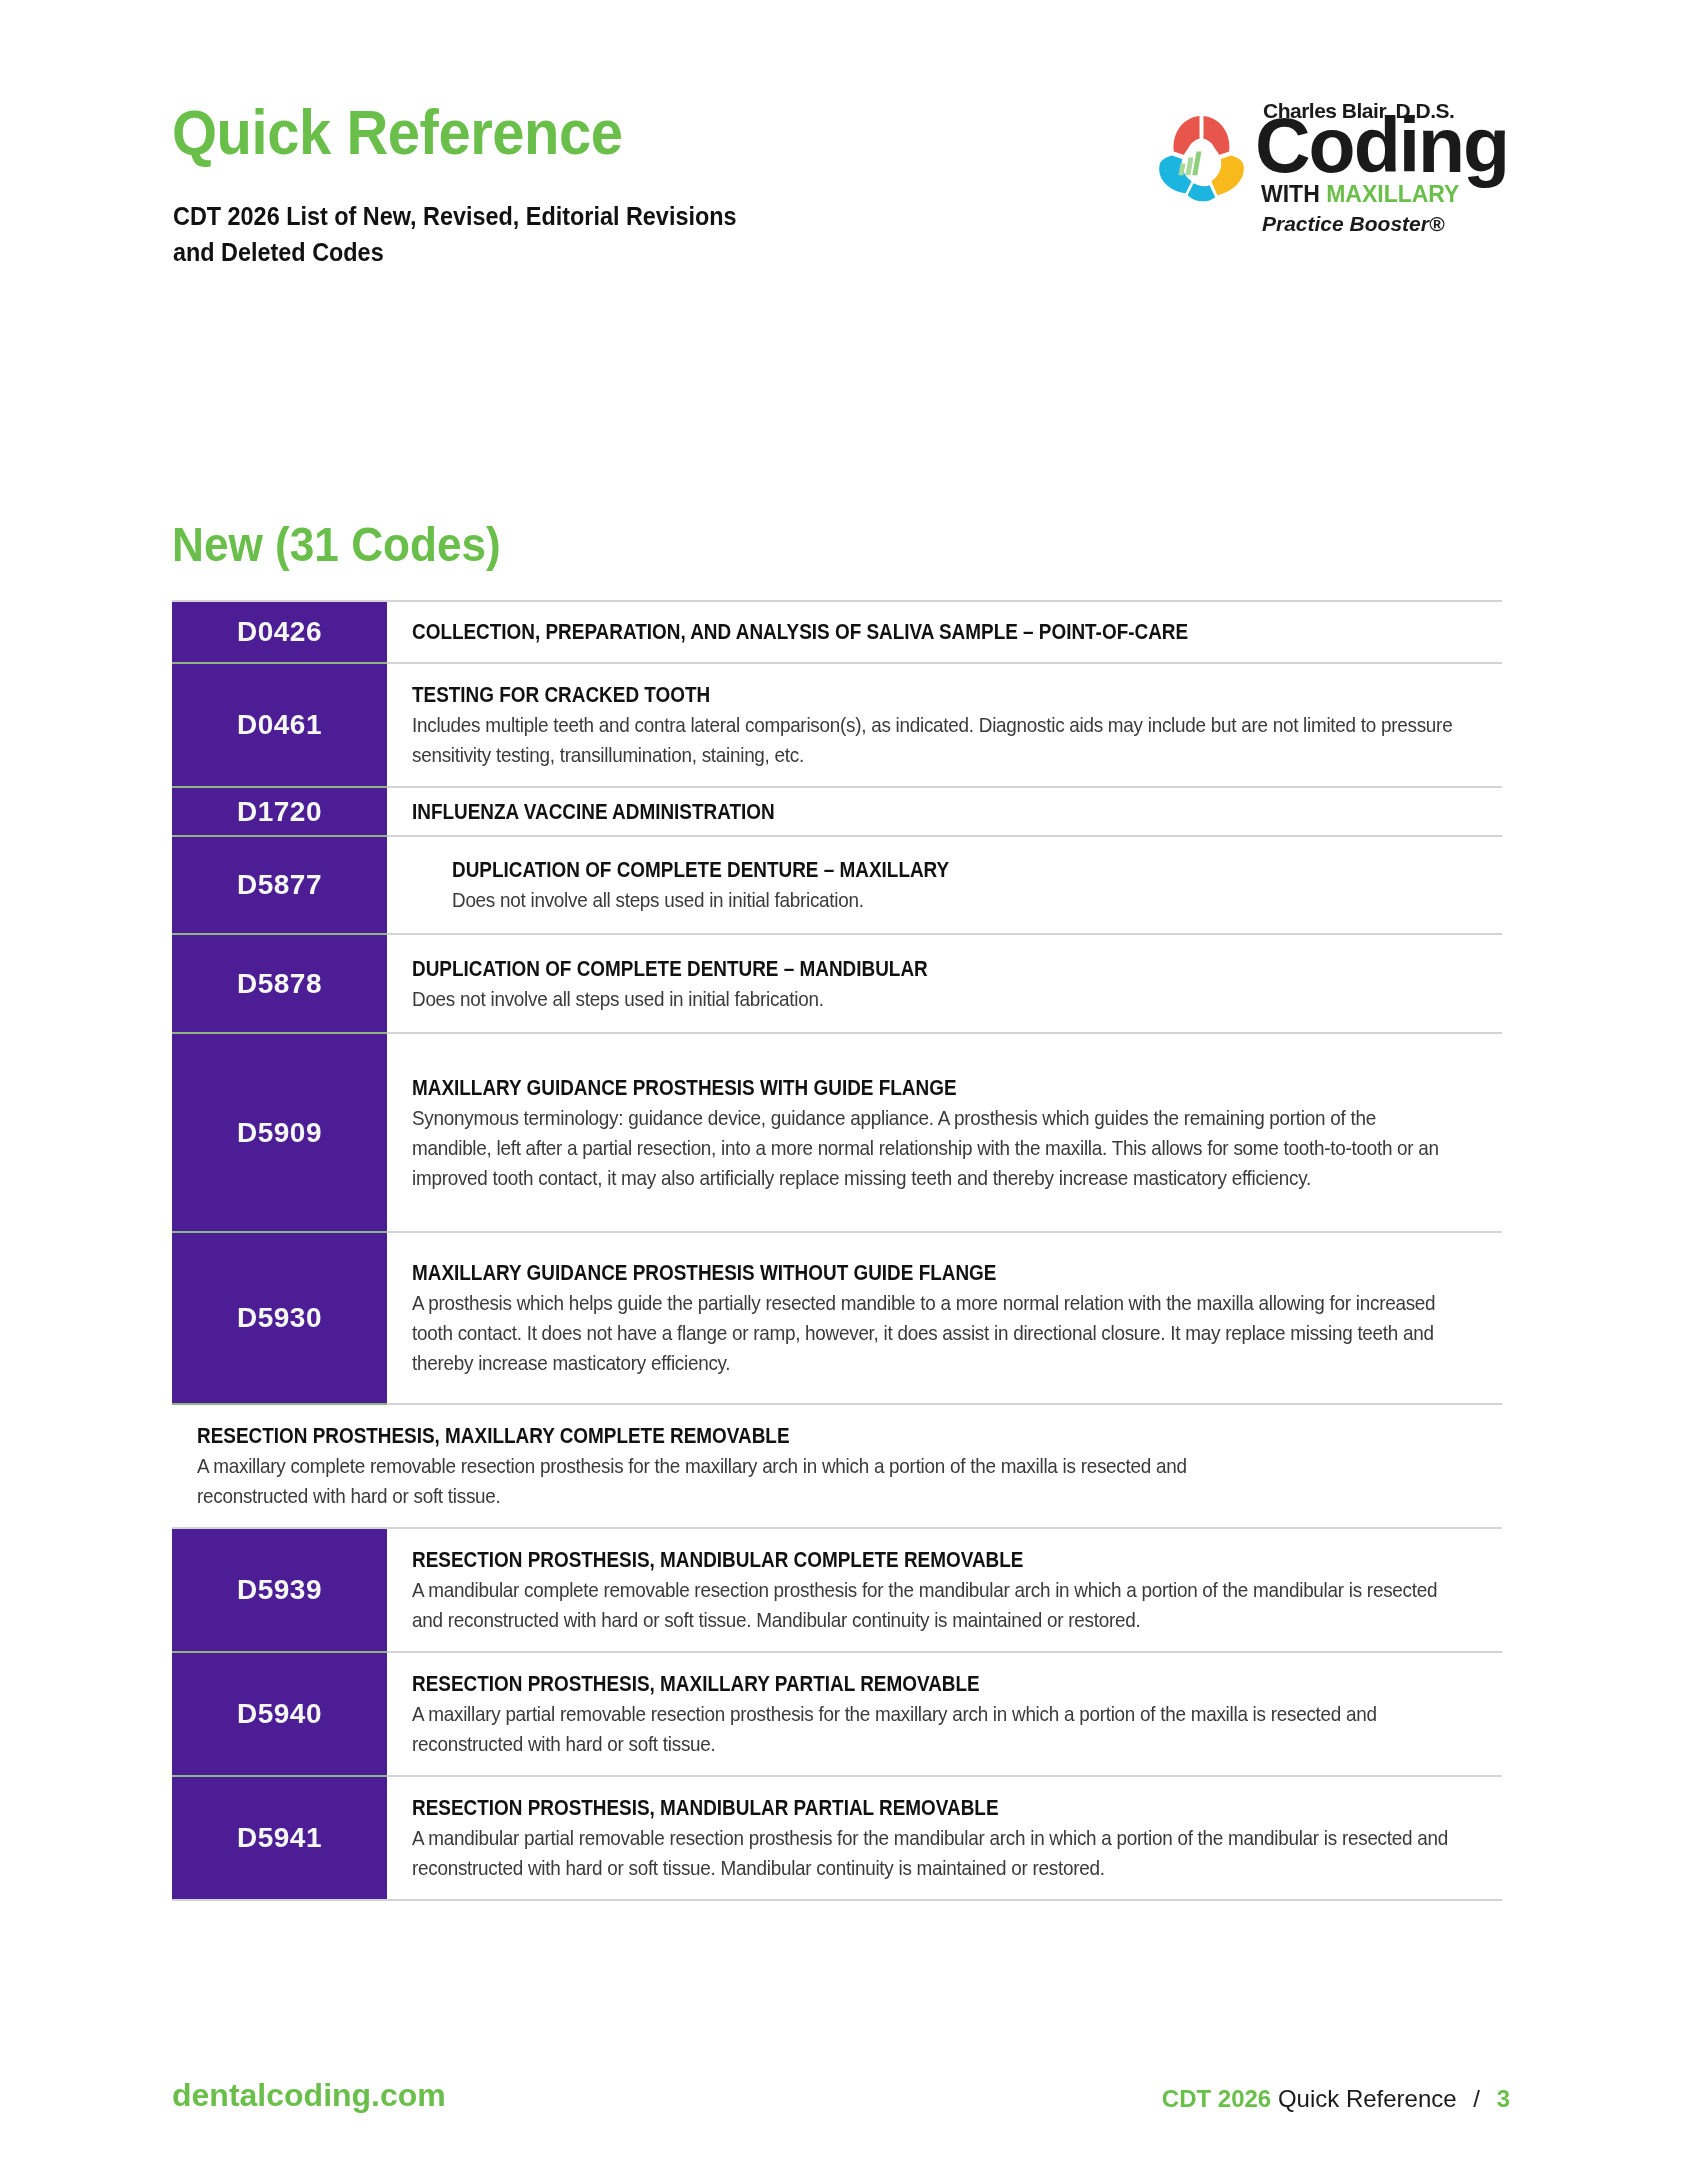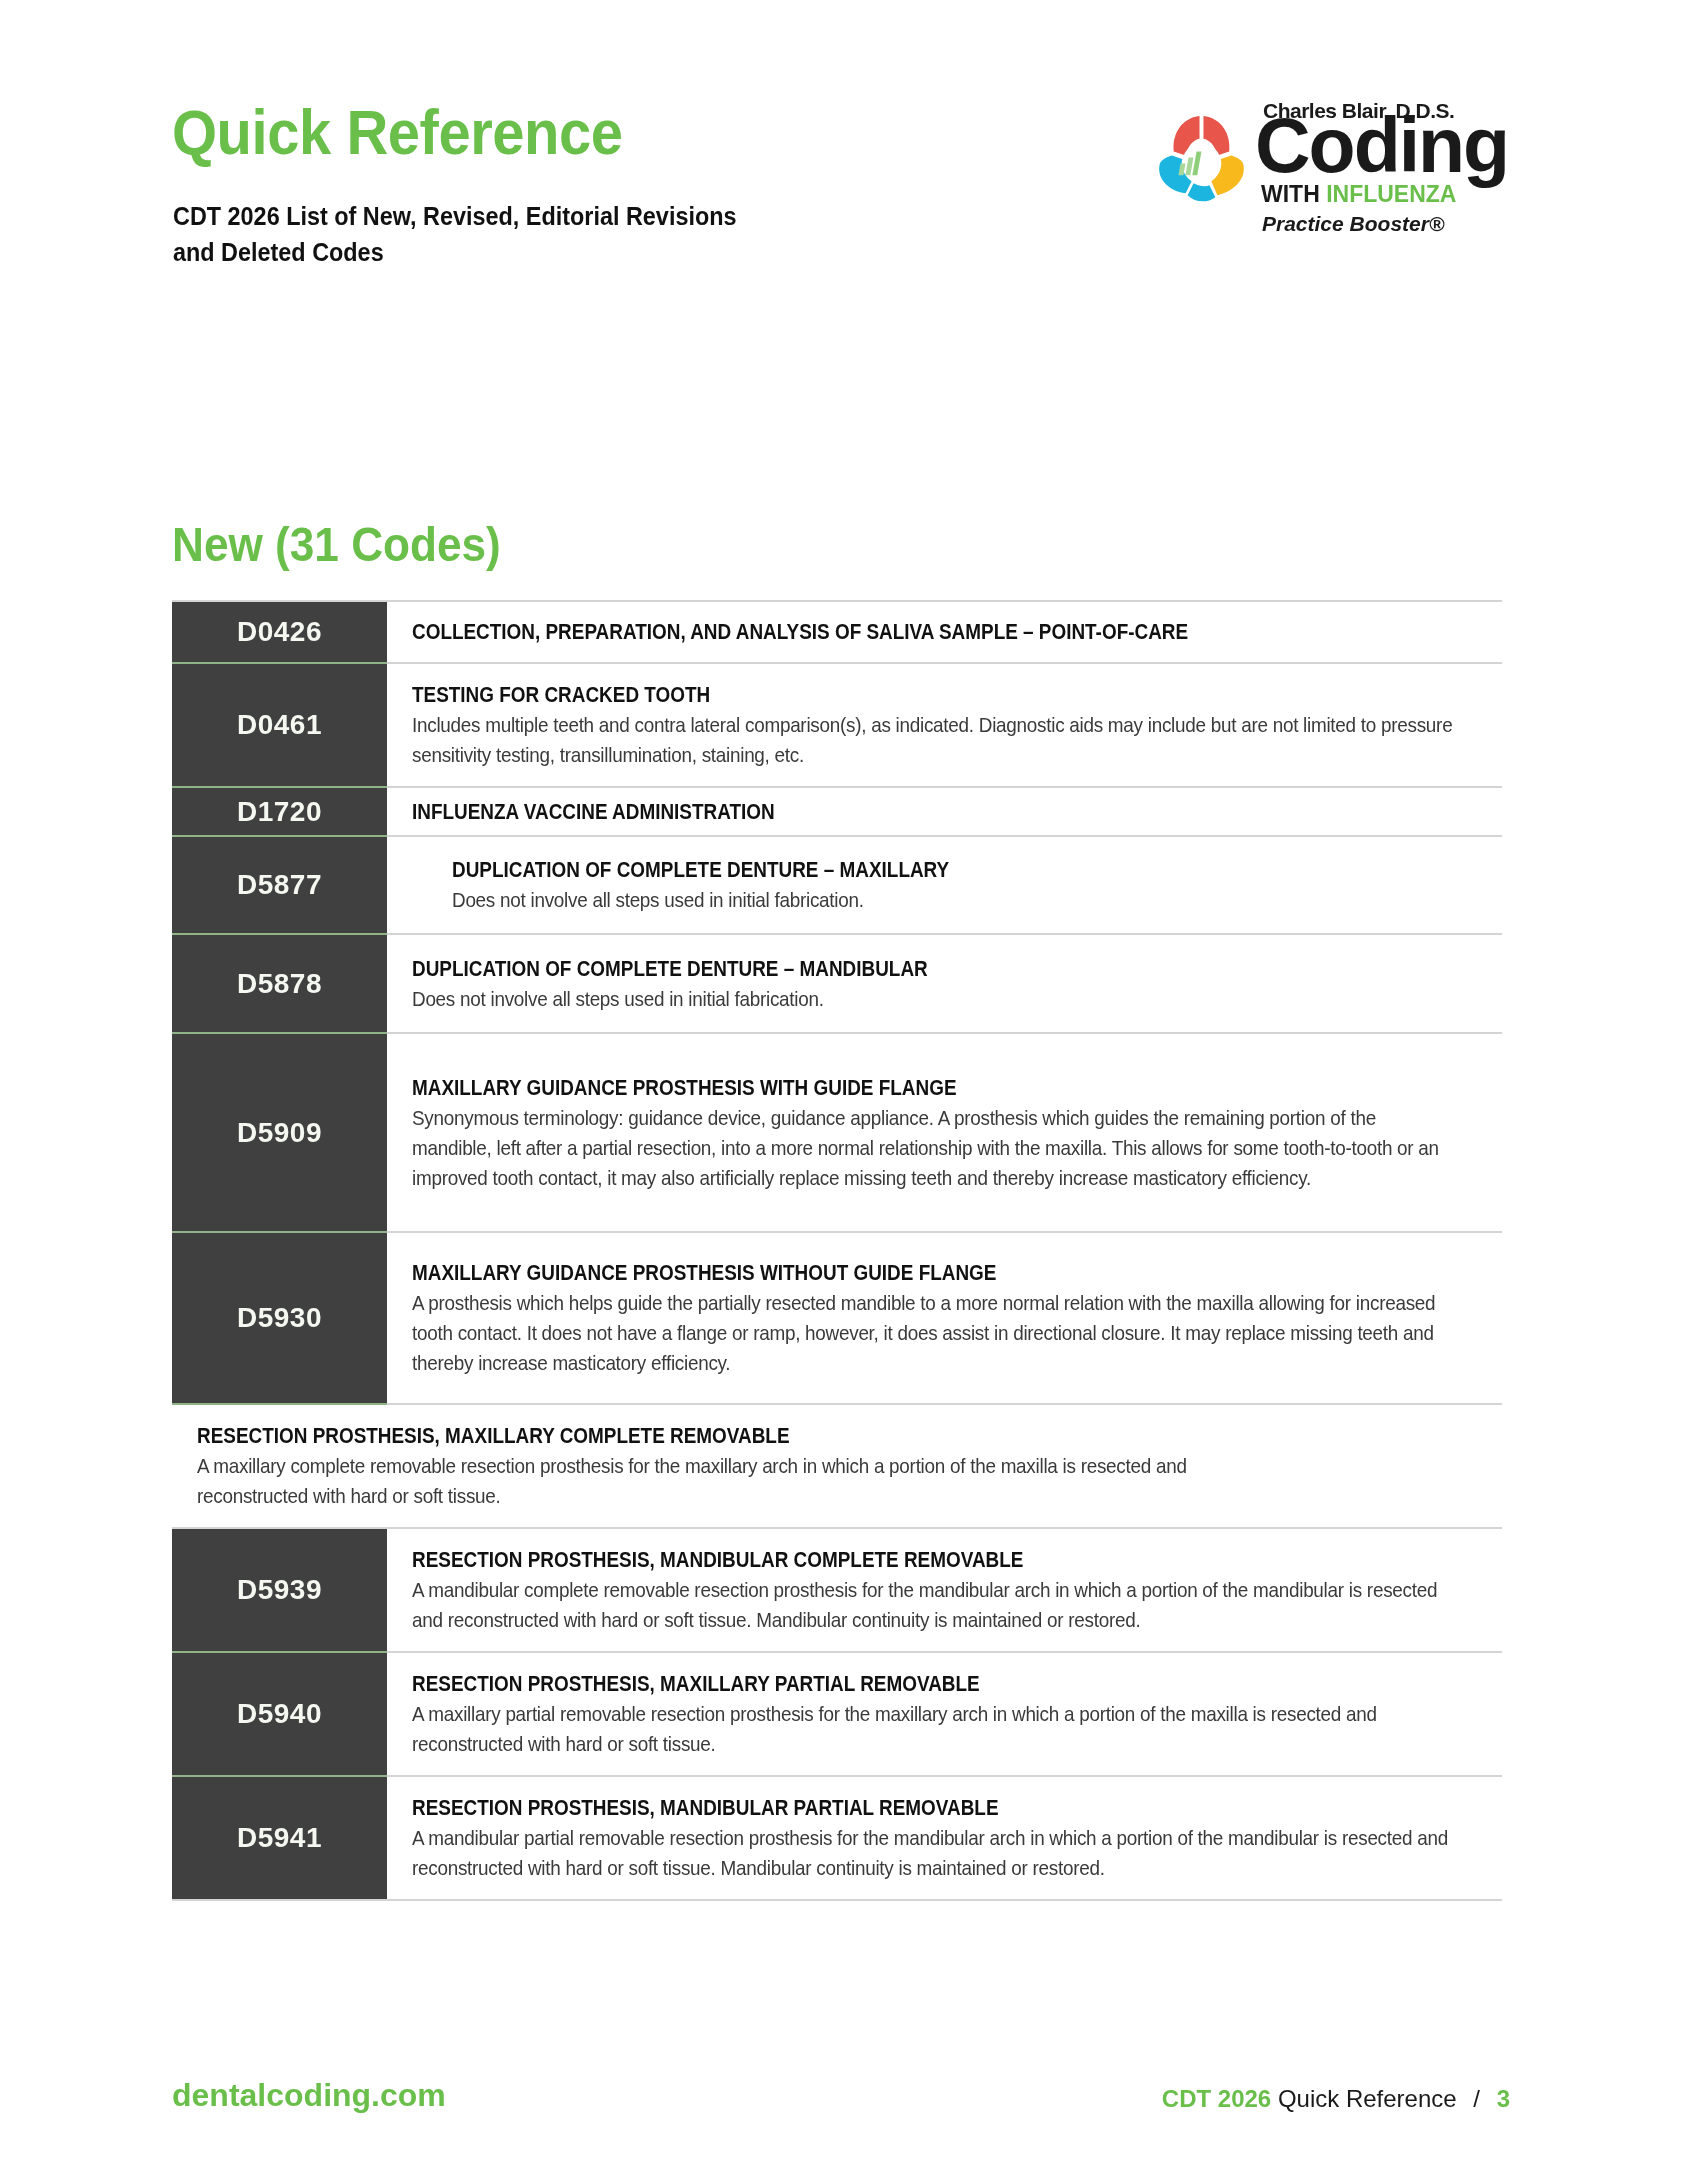--- a/index.html
+++ b/index.html
@@ -82,7 +82,7 @@
   <span class="logo-coding">Coding</span>
   <span class="logo-with">
     <span>WITH</span>
-    <span class="conf">INFLUENZA</span>
+    <span class="conf">MAXILLARY</span>
   </span>
   <span class="logo-booster">Practice Booster®</span>
 </div>

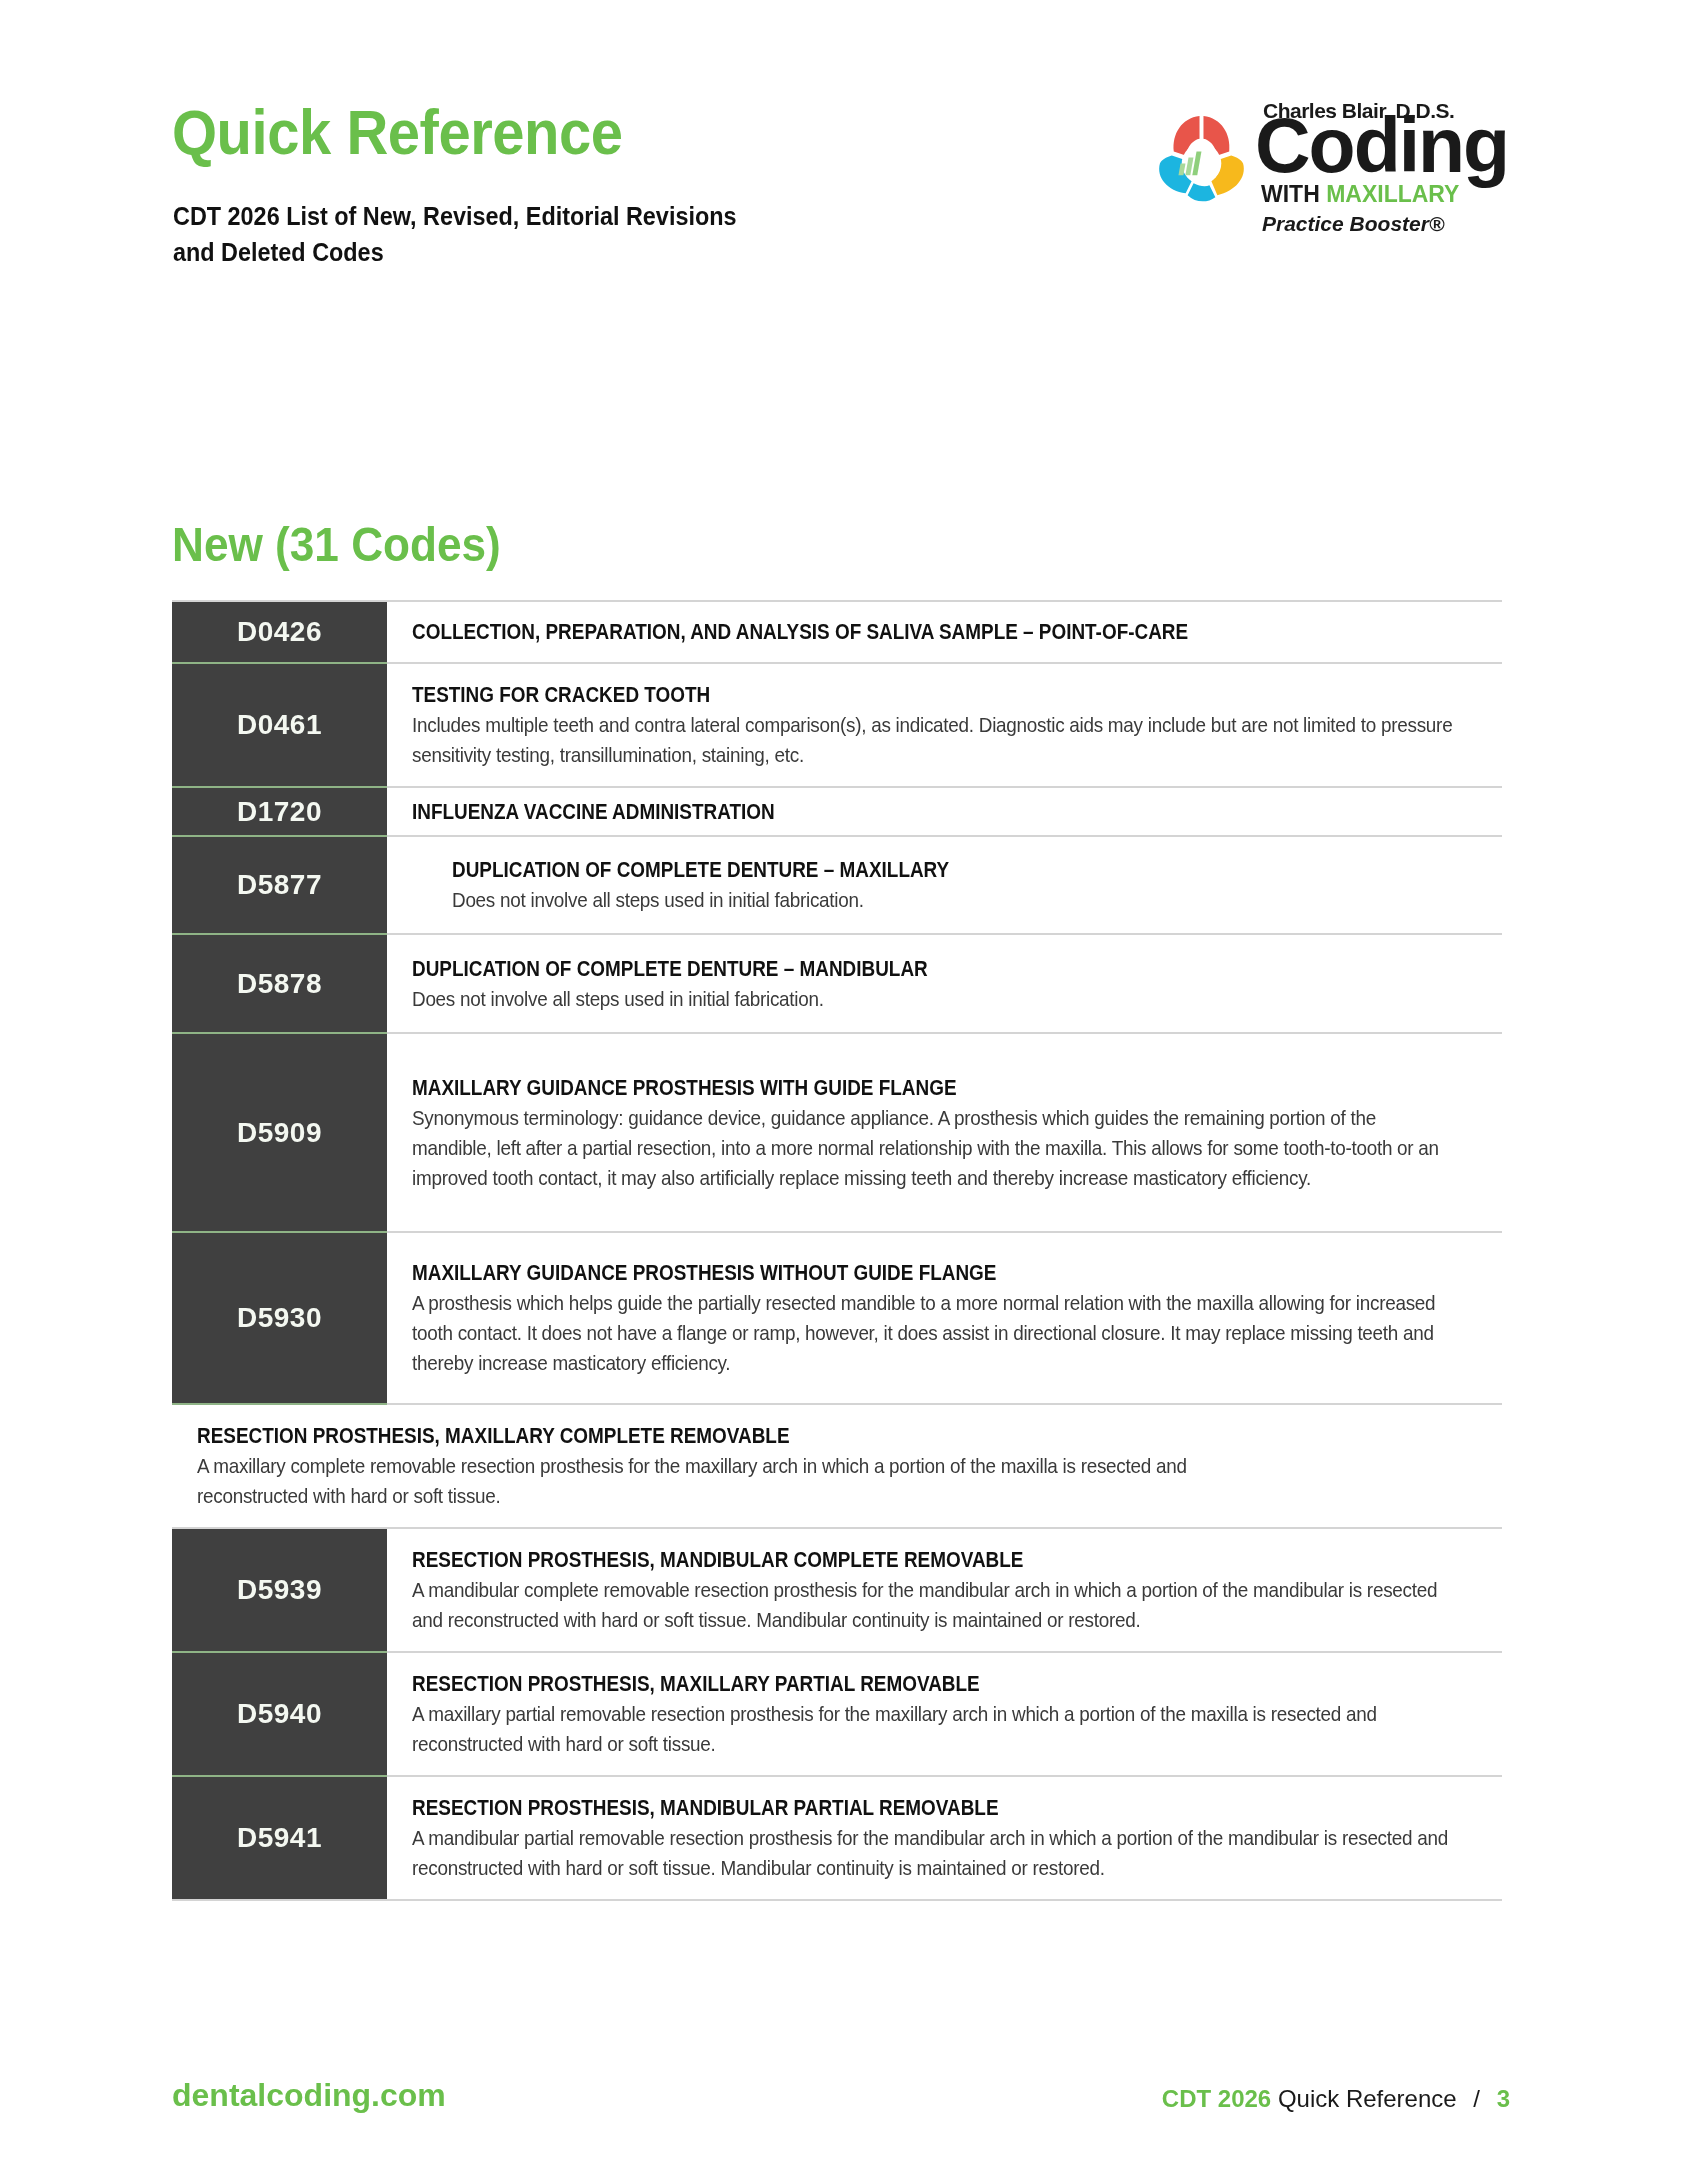--- a/index.html
+++ b/index.html
@@ -32,7 +32,7 @@
   .code-table { position: absolute; left: 172px; top: 600px; width: 1330px;
                 border-top: 2px solid #d4d4d4; }
   .row { display: flex; border-bottom: 2px solid #d4d4d4; box-sizing: border-box; }
-  .code-cell { width: 215px; flex: 0 0 215px; background: #404040; color: #f4f8f1;
+  .code-cell { width: 215px; flex: 0 0 215px; background: #4c1d95; color: #f4f8f1;
                display: flex; align-items: center; justify-content: center;
                font-size: 28px; font-weight: 700; letter-spacing: 0.5px;
                border-bottom: 2px solid #8fb486; margin-bottom: -2px; box-sizing: border-box; }

